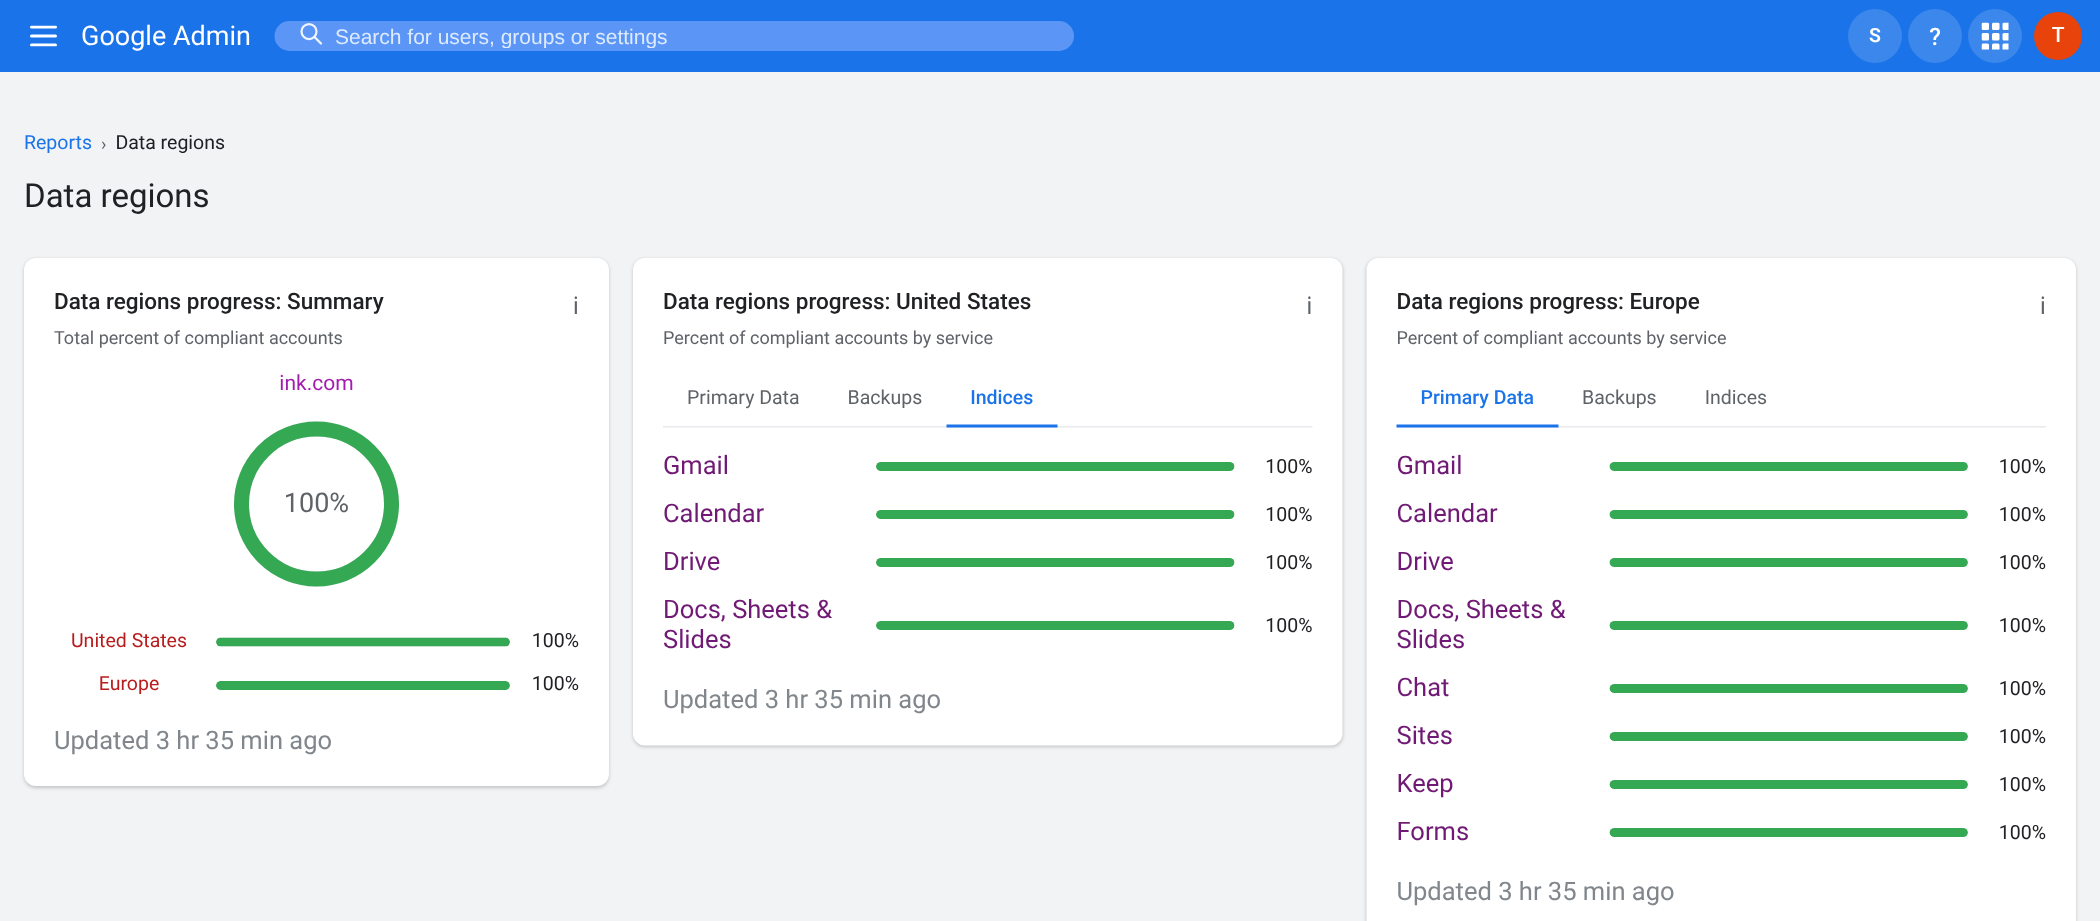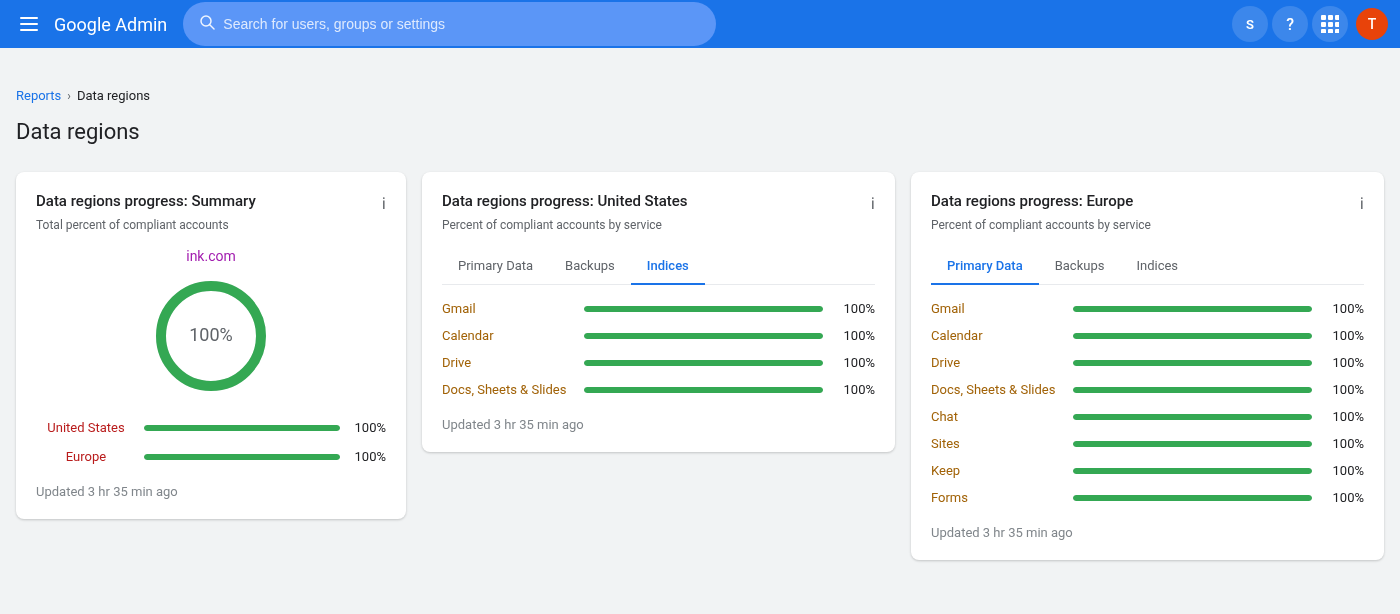--- a/index.html
+++ b/index.html
@@ -36,7 +36,7 @@
       background: #5b96f7;
       border: none;
       border-radius: 24px;
-      height: 44px;
+      height: 20px;
       display: flex;
       align-items: center;
       padding: 0 16px;

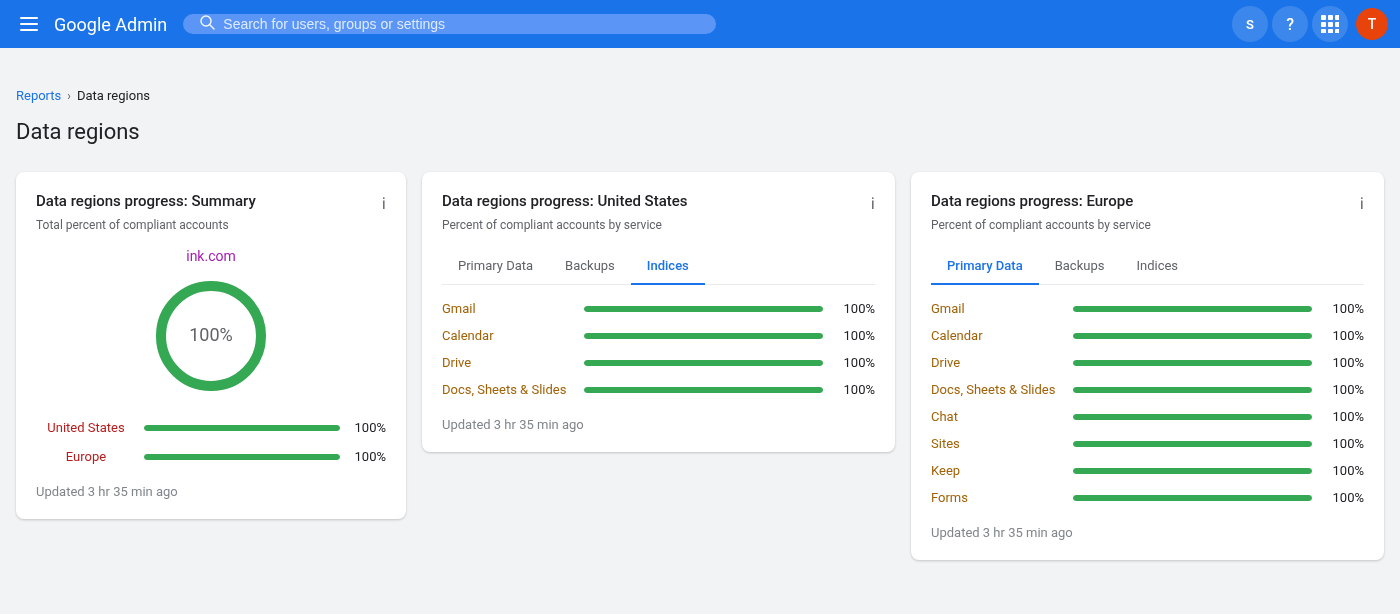--- a/index.html
+++ b/index.html
@@ -231,8 +231,8 @@
       gap: 12px;
     }
     .service-label {
-      font-size: 13px;
-      color: #a16207;
+      font-size: 17px;
+      color: #701a75;
       width: 130px;
       flex-shrink: 0;
     }

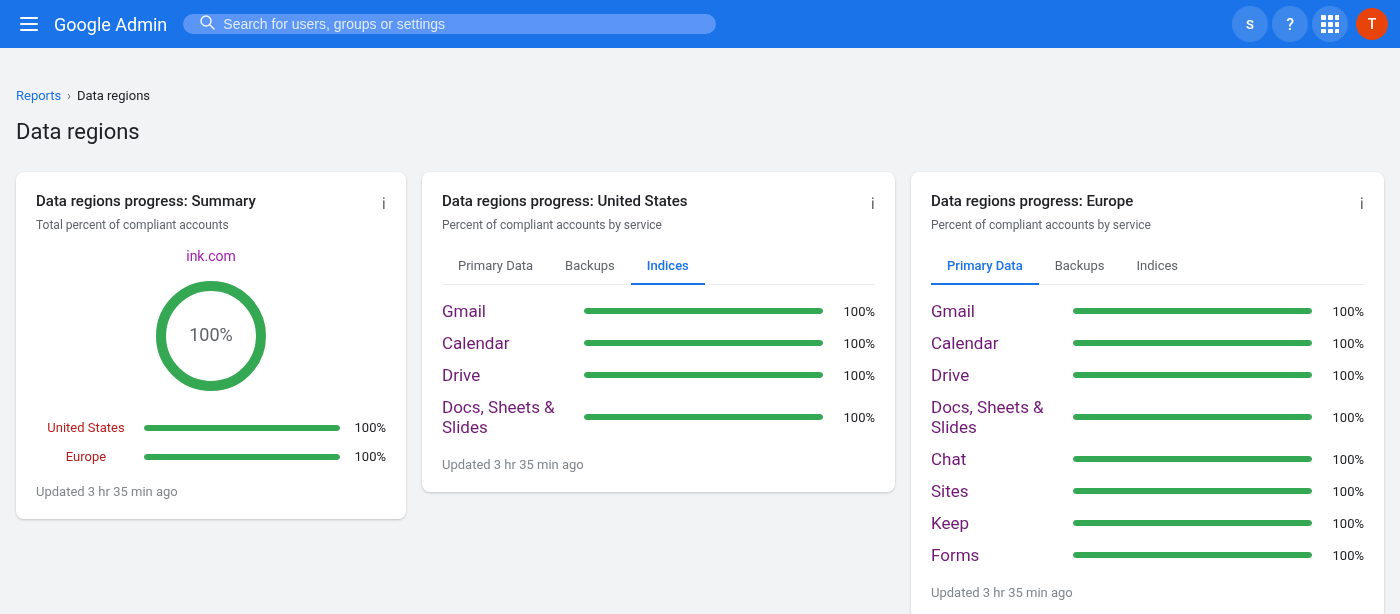--- a/index.html
+++ b/index.html
@@ -258,7 +258,7 @@
 
     
     .updated-text {
-      font-size: 13px;
+      font-size: 17px;
       color: #80868b;
       margin-top: 20px;
     }

